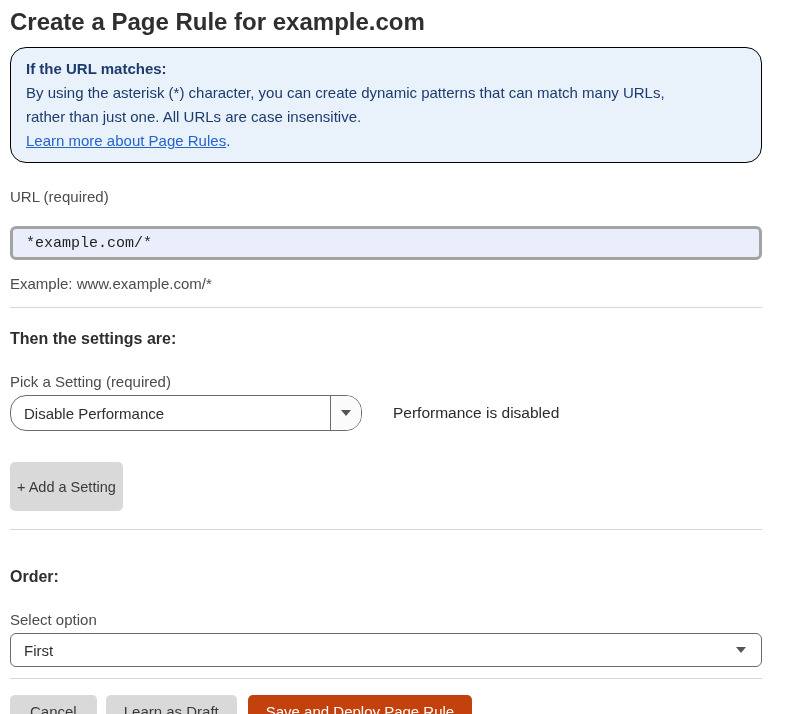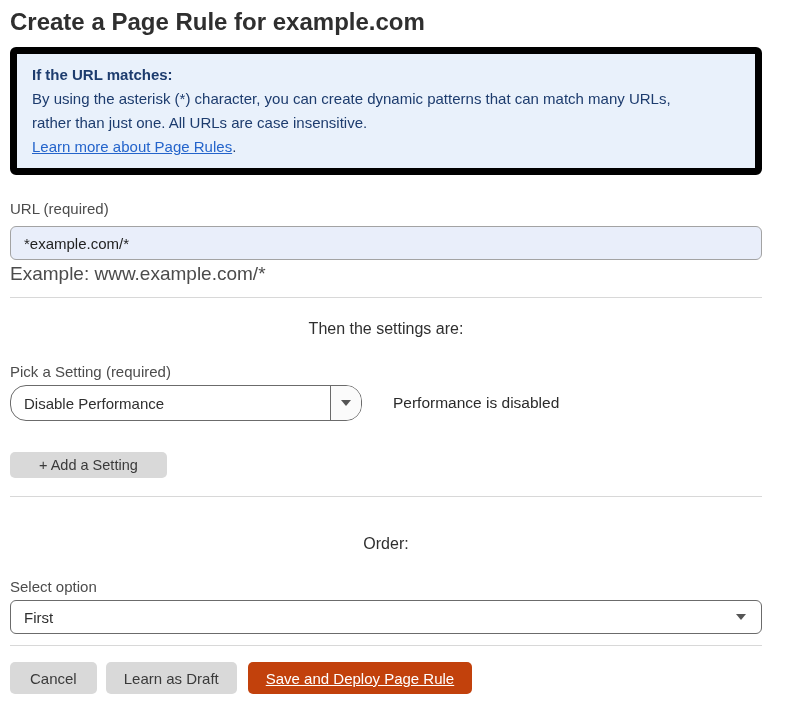--- a/index.html
+++ b/index.html
@@ -20,8 +20,8 @@
   .info-box {
     margin-top: 13px;
     background: #e9f1fb;
-    border: 7px solid #000000;
-    border-radius: 6px;
+    border: 1px solid #000000;
+    border-radius: 16px;
     padding: 9px 15px;
     color: #1d3c6e;
     font-size: 15px; line-height: 24px;

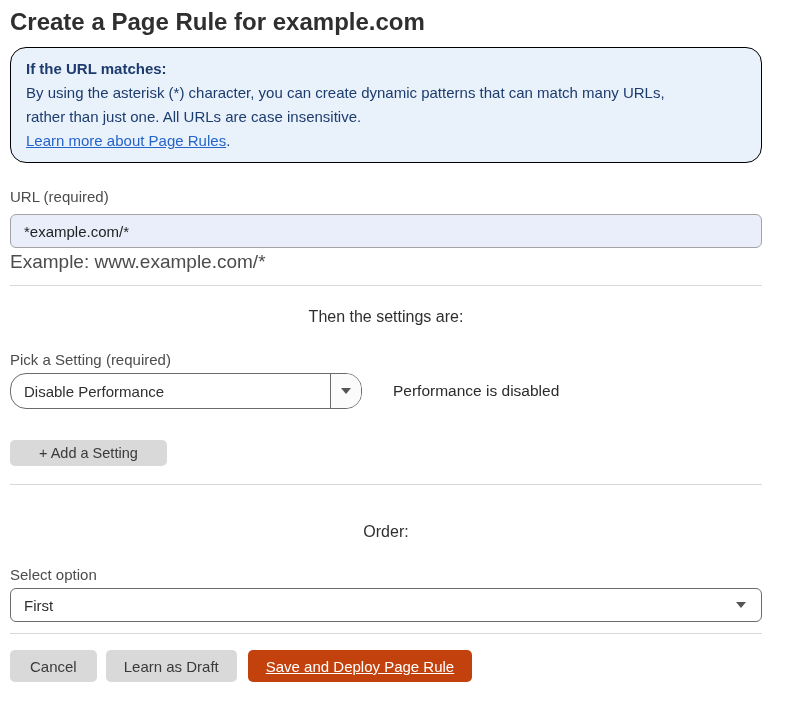--- a/index.html
+++ b/index.html
@@ -39,13 +39,13 @@
 
   .url-input {
     display: block;
-    margin-top: 8px;
+    margin-top: 20px;
     width: 100%; height: 34px;
     background: #e9eefa;
-    border: 1px solid #a3a3a3;
+    border: 3px solid #a3a3a3;
     border-radius: 6px;
     padding: 0 13px;
-    font-family: Liberation Sans, sans-serif;
+    font-family: Liberation Mono, monospace;
     font-size: 15px; color: #1f1f1f;
   }
 

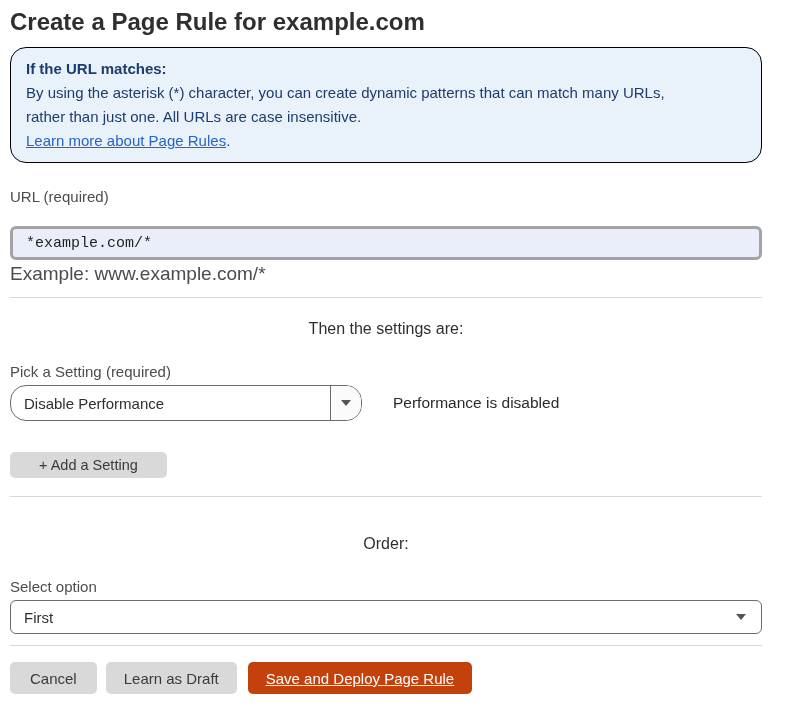--- a/index.html
+++ b/index.html
@@ -50,8 +50,8 @@
   }
 
   .example-text {
-    margin-top: 5px;
-    font-size: 19px; line-height: 18px; color: #4c4c4c;
+    margin-top: 15px;
+    font-size: 15px; line-height: 18px; color: #4c4c4c;
   }
 
   .divider { border: none; border-top: 1px solid #d8d8d8; }

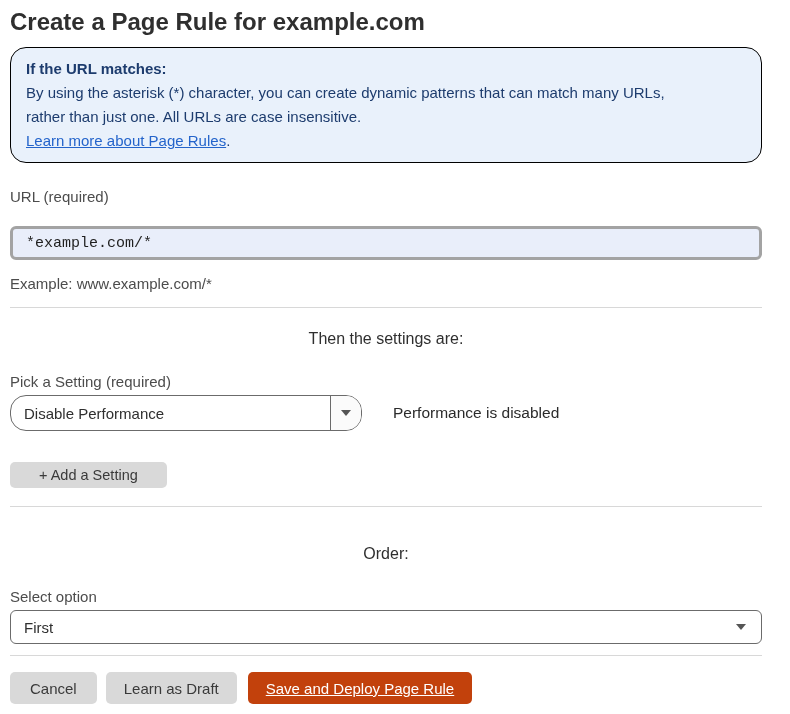--- a/index.html
+++ b/index.html
@@ -62,7 +62,7 @@
   .section-heading {
     margin-top: 21px;
     font-size: 16px; line-height: 19px;
-    font-weight: normal; color: #2f2f2f; text-align: center;
+    font-weight: bold; color: #2f2f2f;
   }
   .order-heading { margin-top: 37px; }
 

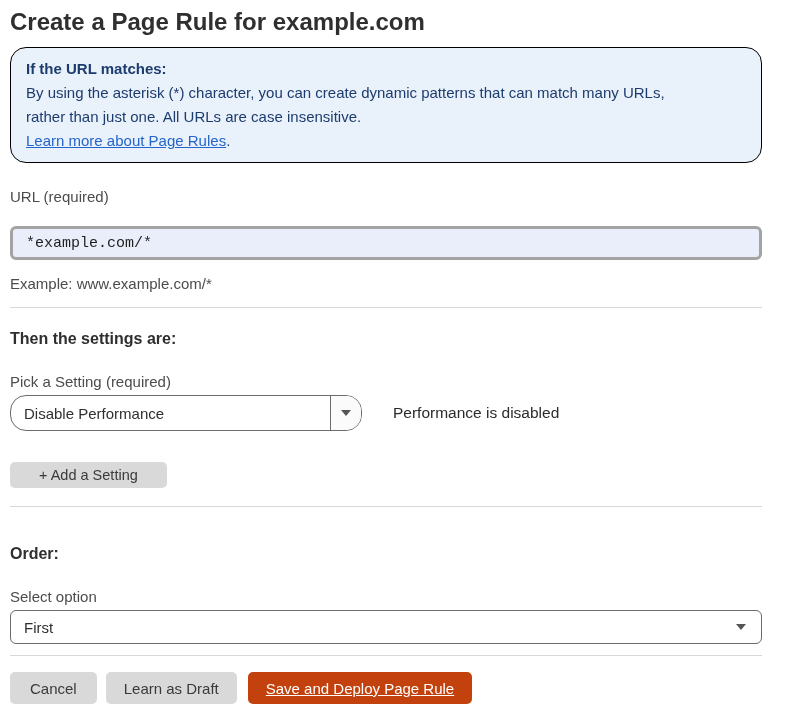--- a/index.html
+++ b/index.html
@@ -111,7 +111,7 @@
 
   .add-setting-btn {
     margin-top: 31px;
-    height: 26px; padding: 0 29px;
+    height: 49px; padding: 0 7px;
     font-size: 14.5px;
   }
 

